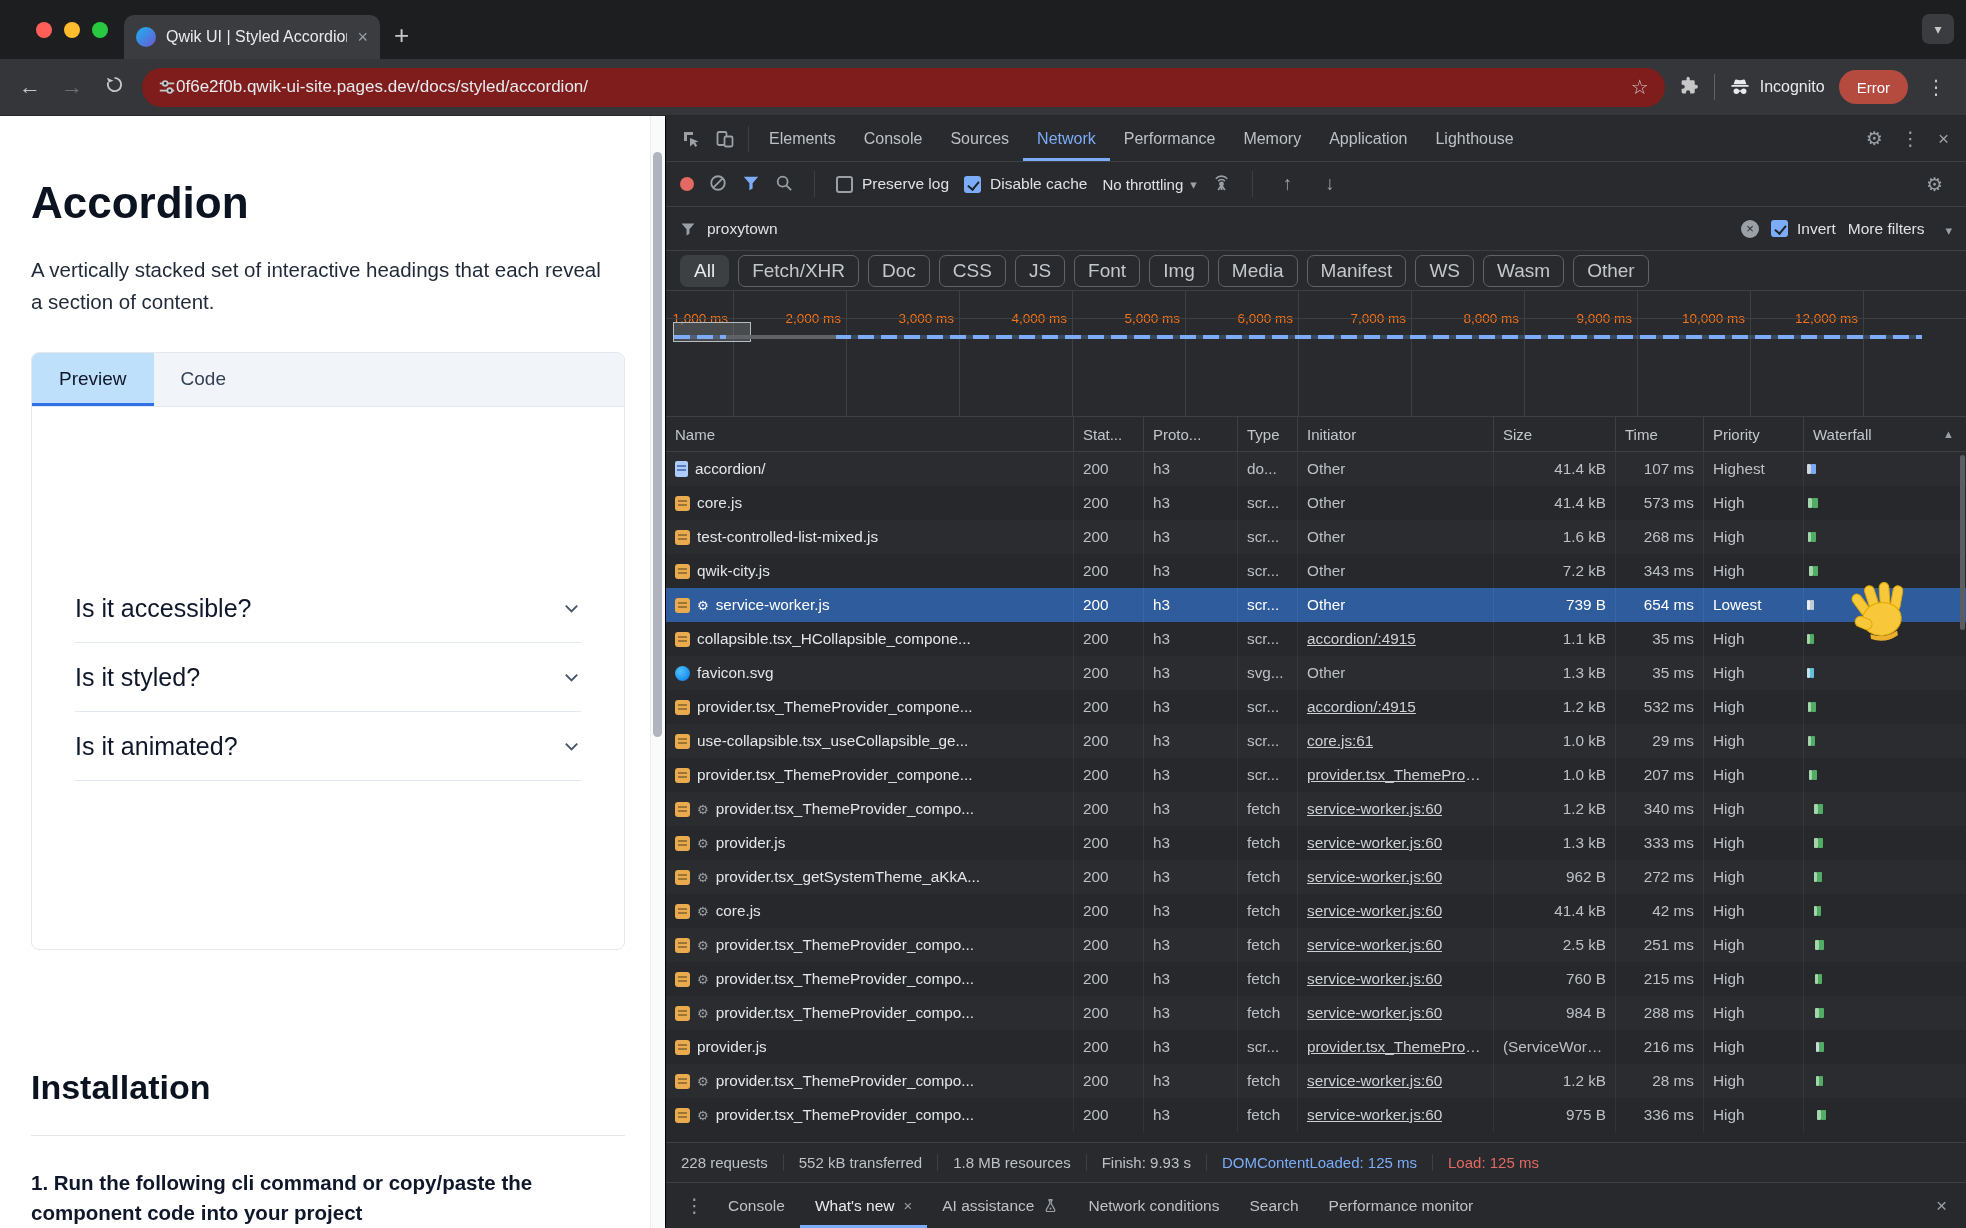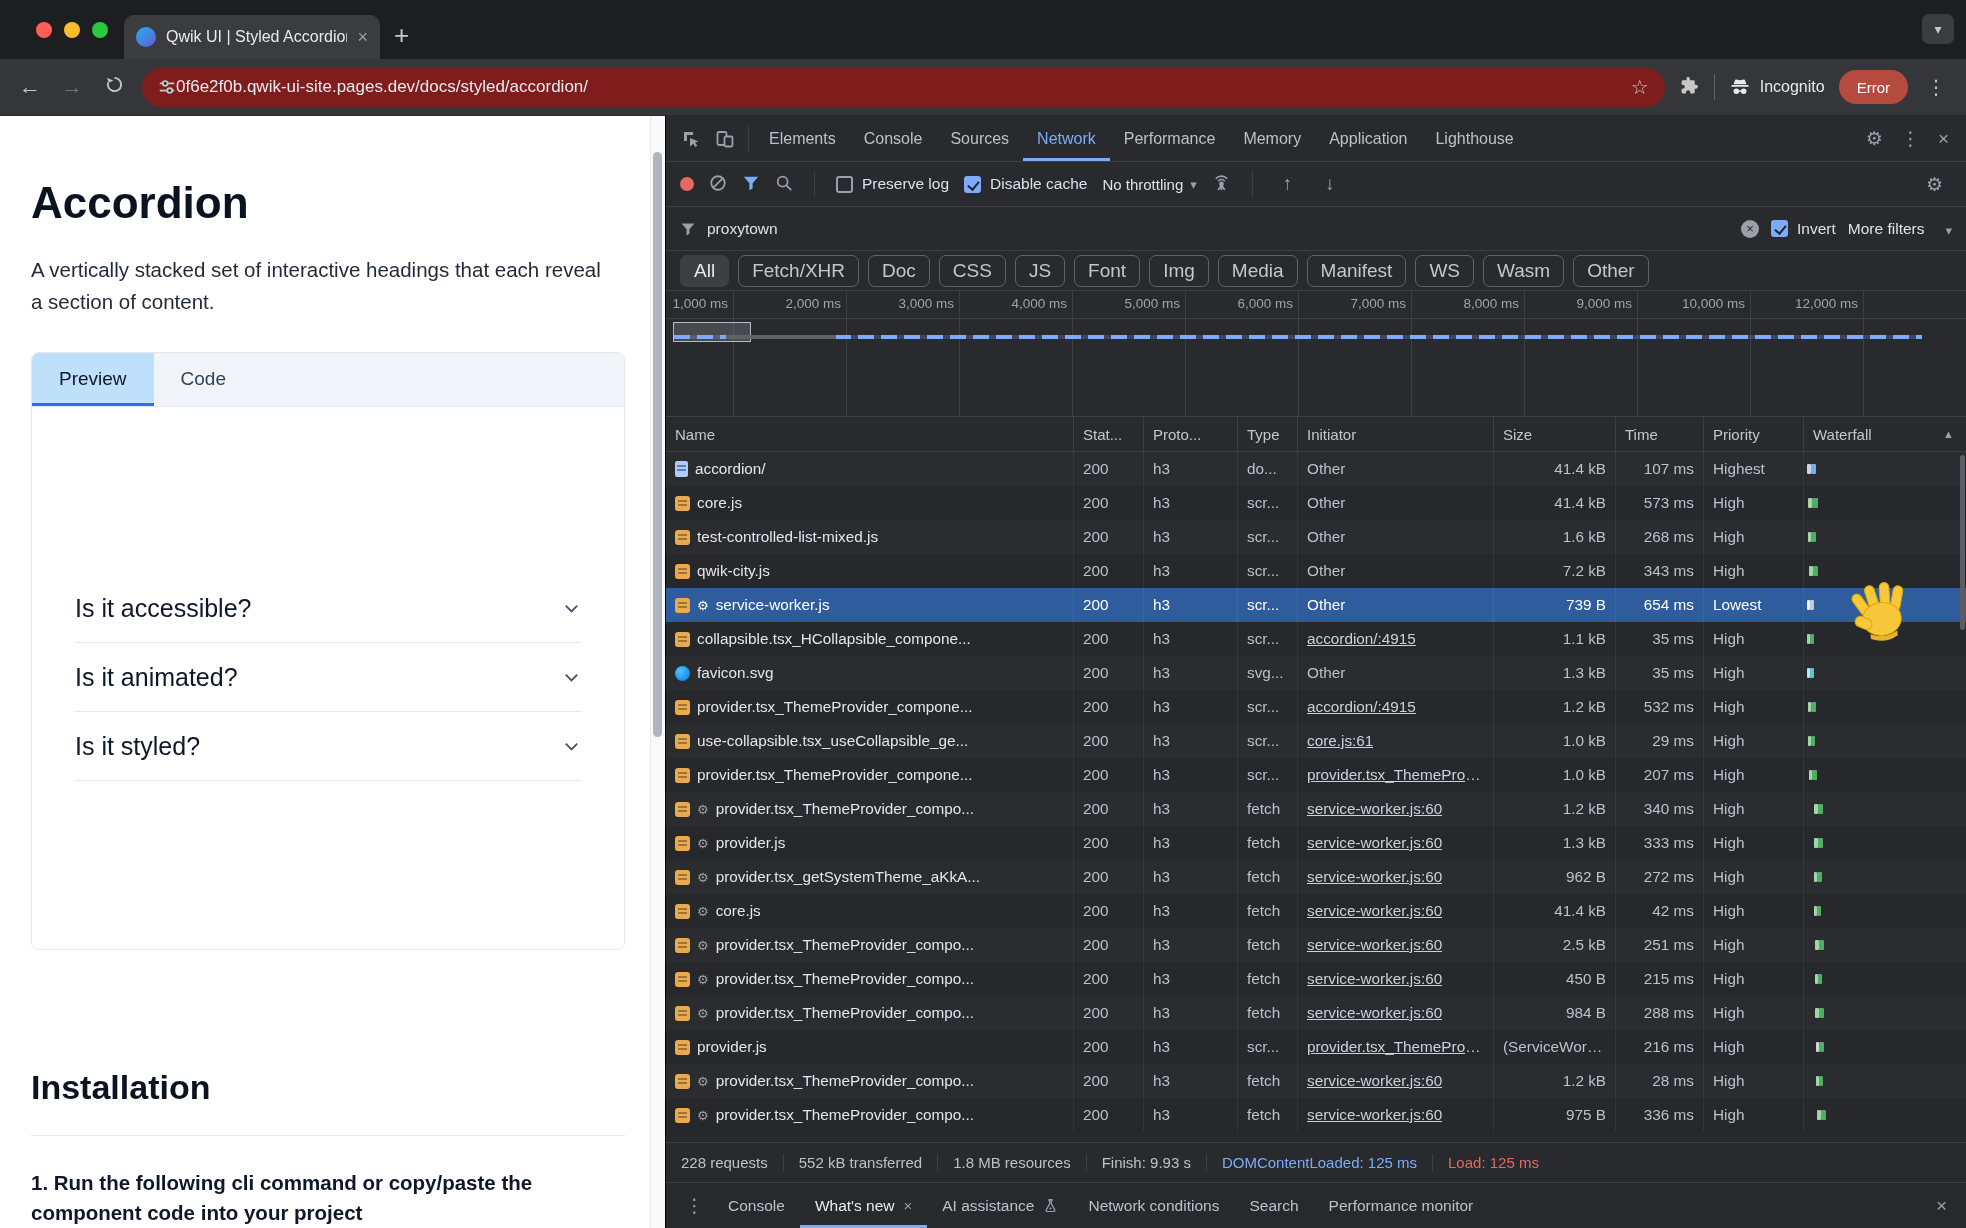--- a/index.html
+++ b/index.html
@@ -85,7 +85,7 @@
   .timeline { height:126px; position:relative; overflow:hidden; flex:none; }
   .t-cols { position:absolute; top:0; bottom:0; left:-45px; display:flex; }
   .t-col { width:113px; flex:none; border-right:1px solid #3c4043; position:relative; }
-  .t-label { position:absolute; top:5px; right:5px; font-size:13.5px; color:#a3a3a3; white-space:nowrap; }
+  .t-label { position:absolute; top:20px; right:5px; font-size:13.5px; color:#f97316; white-space:nowrap; }
   .t-ruler-line { position:absolute; top:27px; left:0; right:0; border-top:1px solid #3c4043; }
   .t-selection { position:absolute; left:7px; top:31px; width:78px; height:20px; background:rgba(154,160,166,.28); border:1px solid #b6bbc1; }
   .t-dash-a { position:absolute; top:44px; left:8px; right:44px; height:4px; background:repeating-linear-gradient(90deg,#7cacf8 0 16px, rgba(124,172,248,.22) 16px 23px); }

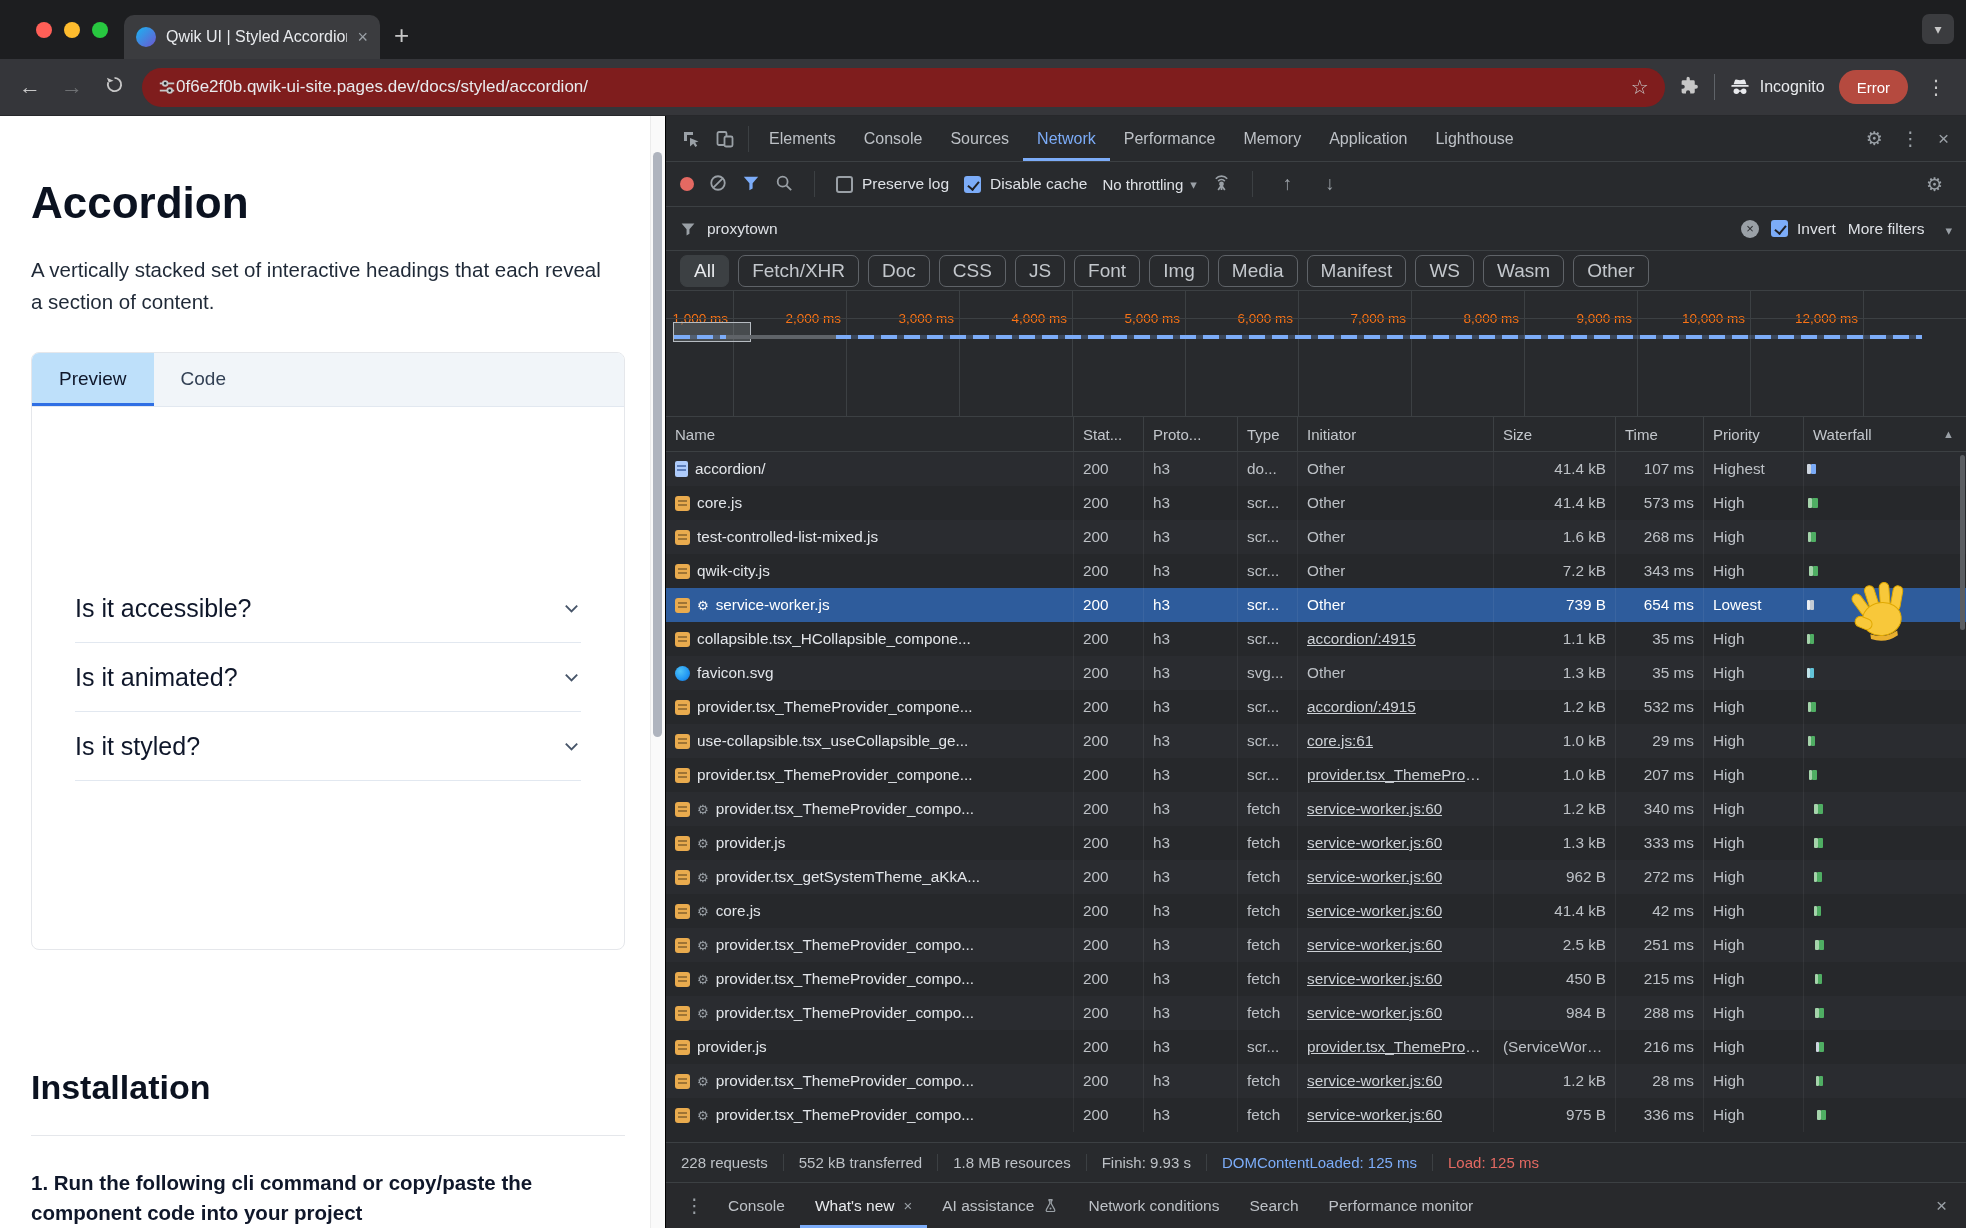--- a/index.html
+++ b/index.html
@@ -231,14 +231,14 @@
                 </div>
 
                 <div class="acc-item">
-                  <span>Is it animated?</span>
+                  <span>Is it styled?</span>
                   <svg width="19" height="19" viewBox="0 0 20 20">
                     <path d="M4 7l6 6 6-6" fill="none" stroke="#475569" stroke-width="2"></path>
                   </svg>
                 </div>
 
                 <div class="acc-item">
-                  <span>Is it styled?</span>
+                  <span>Is it animated?</span>
                   <svg width="19" height="19" viewBox="0 0 20 20">
                     <path d="M4 7l6 6 6-6" fill="none" stroke="#475569" stroke-width="2"></path>
                   </svg>

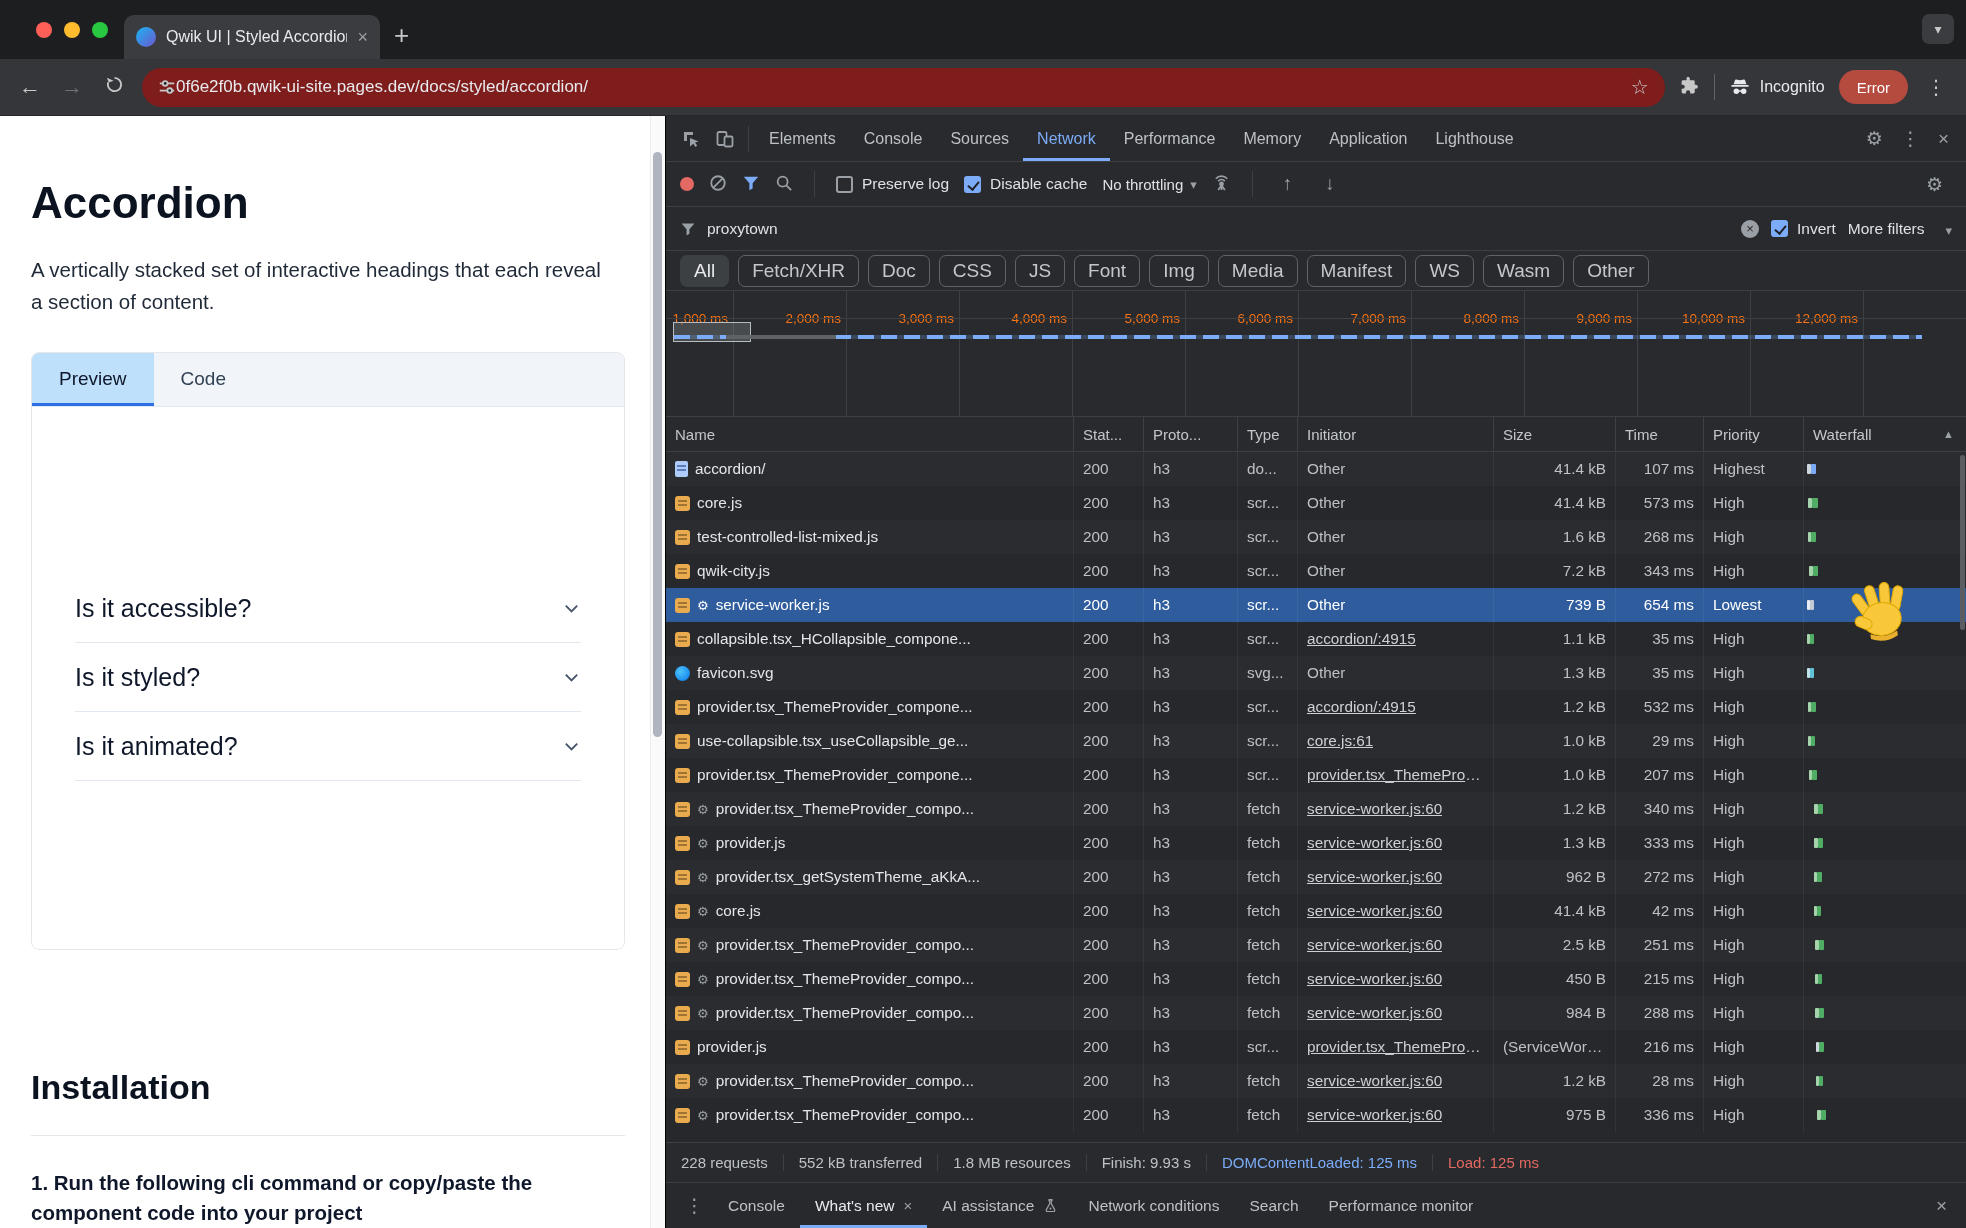--- a/index.html
+++ b/index.html
@@ -865,7 +865,7 @@
               <span class="link">service-worker.js:60</span>
             </div>
             <div class="c size">
-              <span>450 B</span>
+              <span>760 B</span>
             </div>
             <div class="c time">
               <span>215 ms</span>

